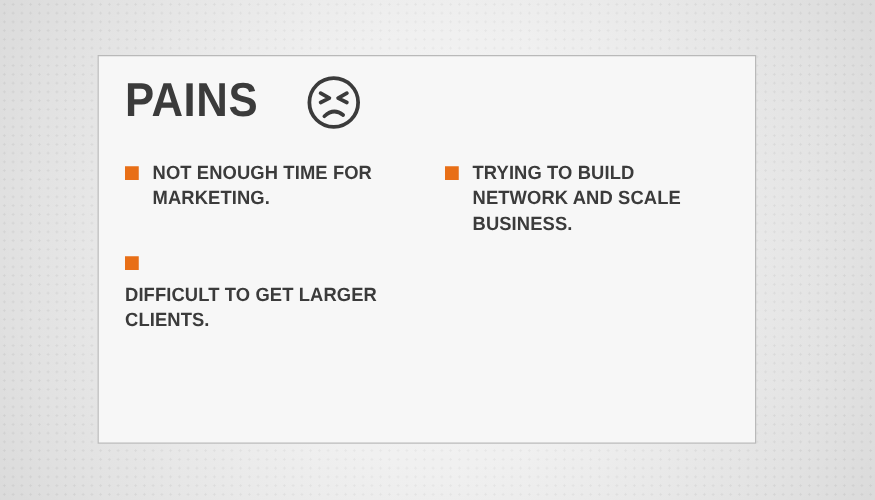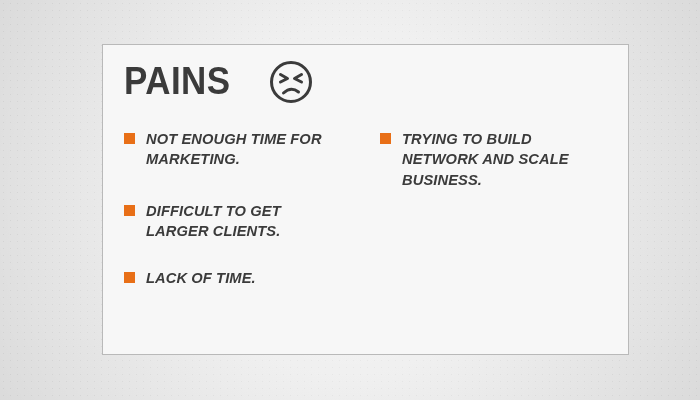--- a/index.html
+++ b/index.html
@@ -35,7 +35,6 @@
     background: #f7f7f7;
     border: 1px solid #b9b9b9;
     box-sizing: border-box;
-    margin-left: 24px;
   }
 
   #header {

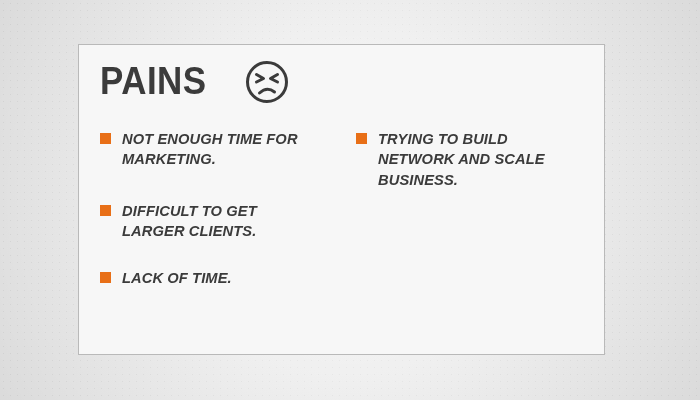--- a/index.html
+++ b/index.html
@@ -70,7 +70,6 @@
     width: 487px;
     display: flex;
     gap: 25px;
-    font-style: italic;
   }
 
   .column {

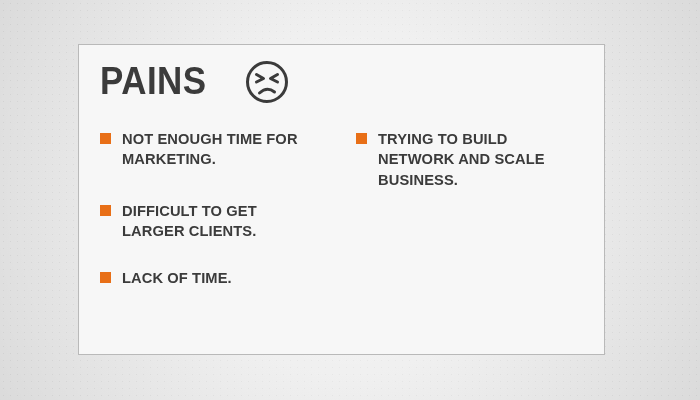--- a/index.html
+++ b/index.html
@@ -85,7 +85,7 @@
   }
 
   .col-left .pain-item:nth-child(1) { height: 72px; }
-  .col-left .pain-item:nth-child(2) { height: 67px; }
+  .col-left .pain-item:nth-child(2) { height: 67px; flex-direction: column; }
   .col-right .pain-item:nth-child(1) { height: 72px; }
   .col-right .pain-item:nth-child(2) { height: 67px; }
 

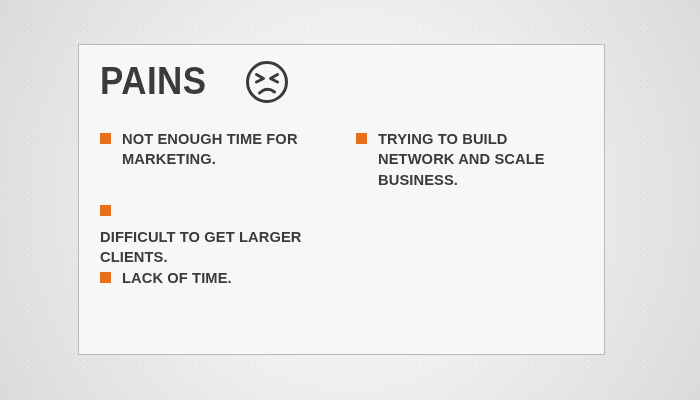--- a/index.html
+++ b/index.html
@@ -139,10 +139,6 @@
           <span class="bullet"></span>
           <span class="pain-text">DIFFICULT TO GET LARGER CLIENTS.</span>
         </div>
-        <div class="pain-item">
-          <span class="bullet"></span>
-          <span class="pain-text">LACK OF TIME.</span>
-        </div>
       </div>
 
       <div class="column col-right">

